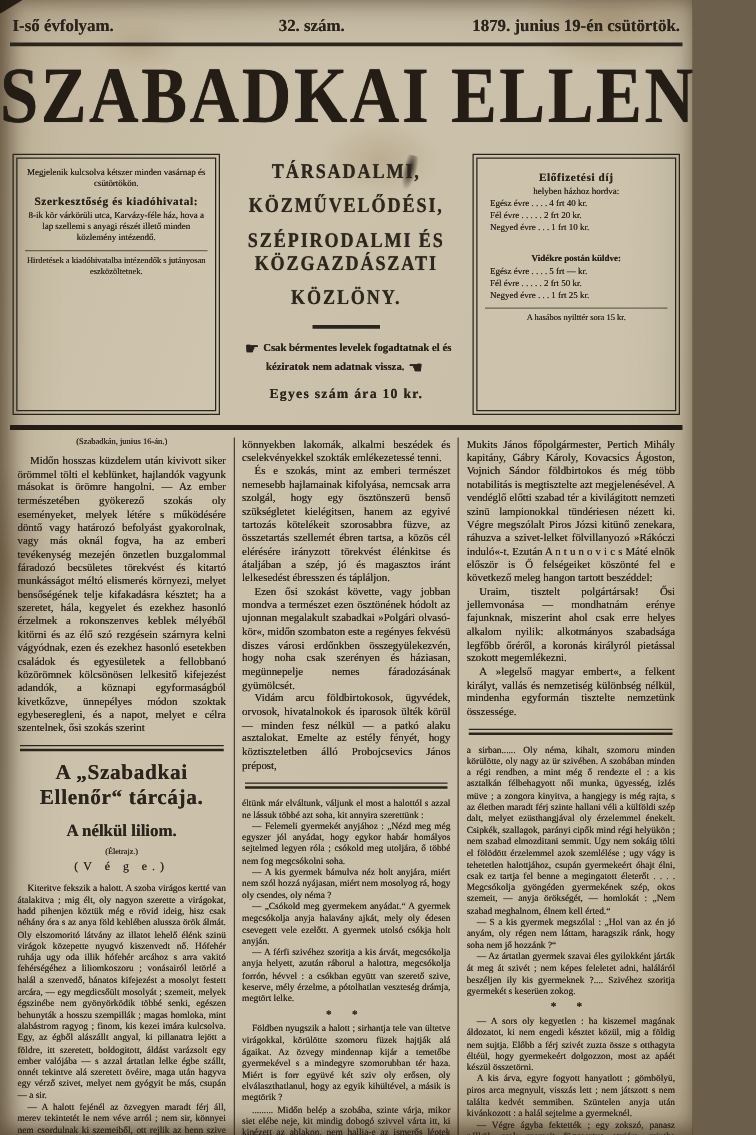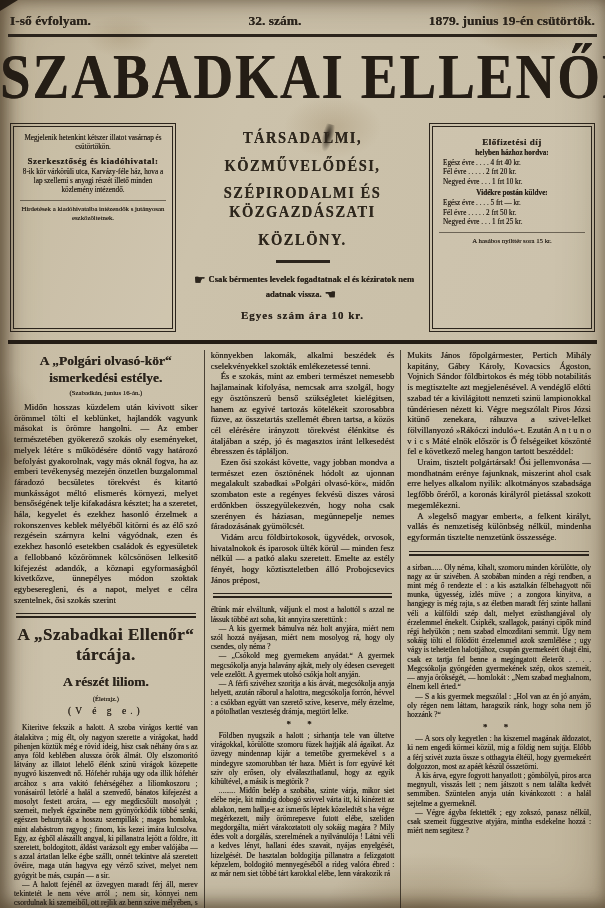--- a/index.html
+++ b/index.html
@@ -5,7 +5,7 @@
   html,body{margin:0;padding:0;}
   body{width:605px;height:908px;background:#6b5f4c;font-family:"Liberation Serif",serif;}
   .page{
-    position:relative;width:605px;height:908px;overflow:hidden;color:#2b241c;
+    position:relative;width:554px;height:908px;overflow:hidden;color:#2b241c;
     background:
       radial-gradient(ellipse 100px 55px at 88% 2%, rgba(125,95,45,.30), transparent 70%),
       radial-gradient(ellipse 70px 45px at 55% 14%, rgba(120,90,45,.20), transparent 70%),

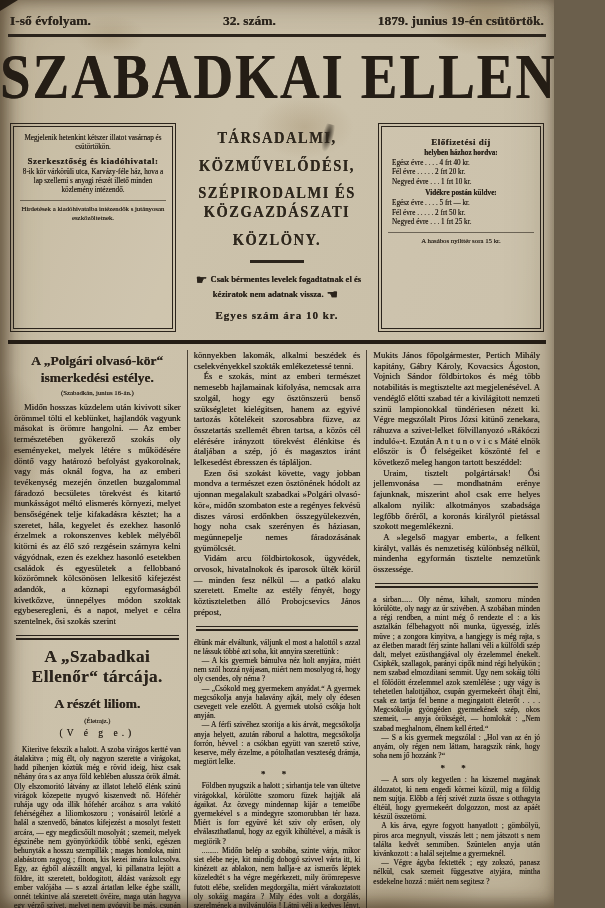--- a/index.html
+++ b/index.html
@@ -71,7 +71,7 @@
 
   <section class="infobar">
     <div class="notchbox">
-      <p class="nb-small">Megjelenik hetenkint kétszer illatot vasárnap és csütörtökön.</p>
+      <p class="nb-small">Megjelenik kulcsolva kétszer minden vasárnap és csütörtökön.</p>
       <p class="nb-head">Szerkesztőség és kiadóhivatal:</p>
       <p class="nb-small">8-ik kör várkörüli utca, Karvázy-féle ház, hova a lap szellemi s anyagi részét illető minden közlemény intézendő.</p>
       <p class="nb-foot">Hirdetések a kiadóhivatalba intézendők s jutányosan eszközöltetnek.</p>

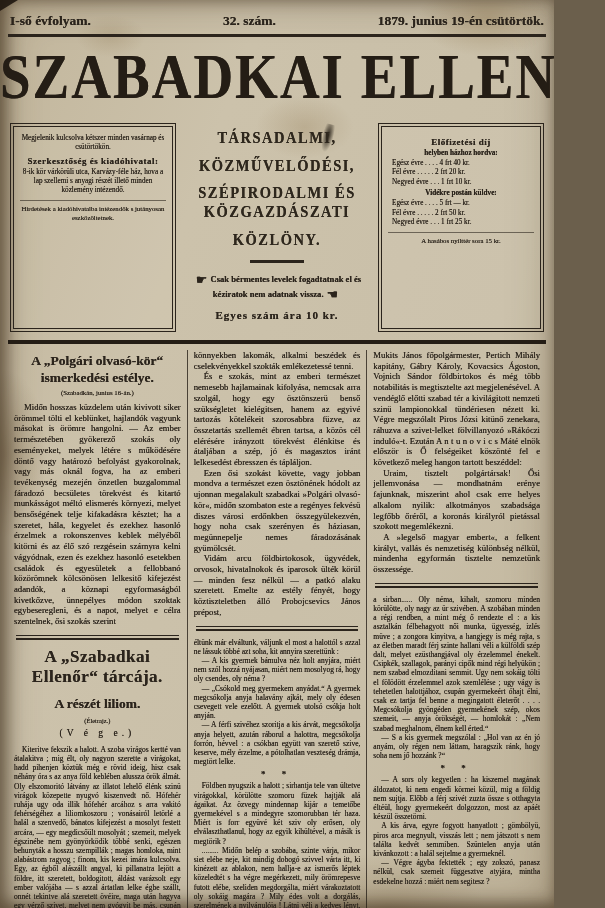--- a/index.html
+++ b/index.html
@@ -89,7 +89,7 @@
 
     <div class="notchbox">
       <p class="nb-head">Előfizetési díj</p>
-      <p class="nb-small" style="font-weight:700;margin-bottom:1px;">helyben házhoz hordva:</p>
+      <p class="nb-small" style="font-weight:400;margin-bottom:1px;">helyben házhoz hordva:</p>
       <div class="nb-rows">
         <div>Egész évre . . . . 4 frt 40 kr.</div>
         <div>Fél évre . . . . . 2 frt 20 kr.</div>

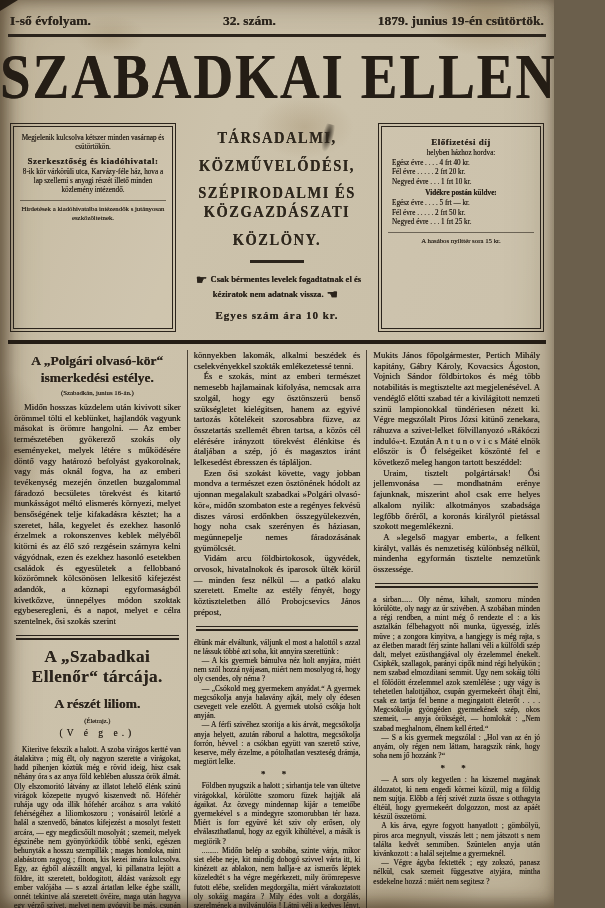--- a/index.html
+++ b/index.html
@@ -95,7 +95,7 @@
         <div>Fél évre . . . . . 2 frt 20 kr.</div>
         <div>Negyed évre . . . 1 frt 10 kr.</div>
       </div>
-      <p class="nb-small" style="font-weight:700;margin:2px 0 1px;">Vidékre postán küldve:</p>
+      <p class="nb-small" style="font-weight:700;margin:16px 0 1px;">Vidékre postán küldve:</p>
       <div class="nb-rows">
         <div>Egész évre . . . . 5 frt — kr.</div>
         <div>Fél évre . . . . . 2 frt 50 kr.</div>

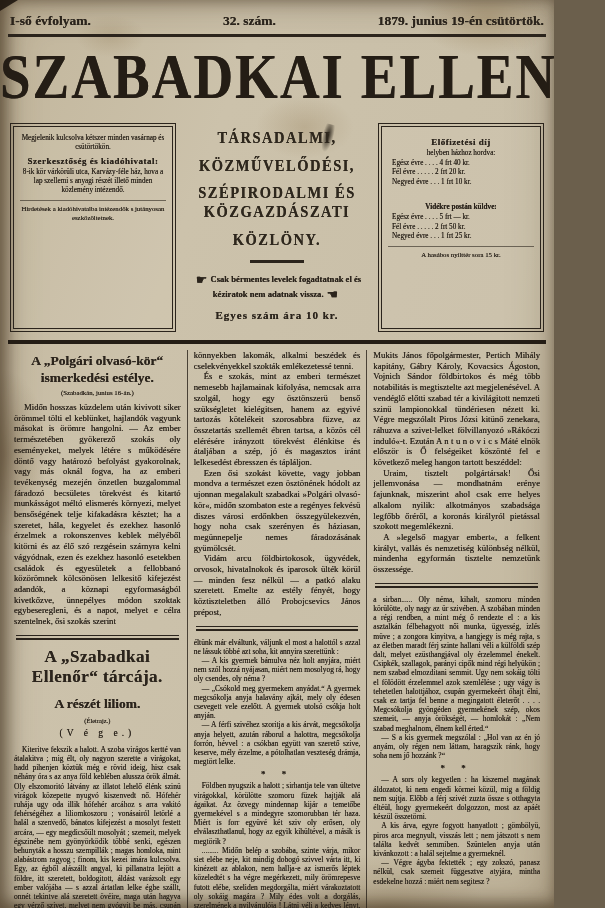--- a/index.html
+++ b/index.html
@@ -110,7 +110,6 @@
   <main class="columns">
 
     <div class="col">
-      <h2 class="headline">A „Polgári olvasó-kör“ ismerkedési estélye.</h2>
       <p class="dateline">(Szabadkán, junius 16-án.)</p>
       <div class="bodytext">
         <p>Midőn hosszas küzdelem után kivivott siker örömmel tölti el keblünket, hajlandók vagyunk másokat is örömre hangolni. — Az ember természetében gyökerező szokás oly eseményeket, melyek létére s működésére döntő vagy határozó befolyást gyakorolnak, vagy más oknál fogva, ha az emberi tevékenység mezején önzetlen buzgalommal fáradozó becsületes törekvést és kitartó munkásságot méltó elismerés környezi, melyet bensőségének telje kifakadásra késztet; ha a szeretet, hála, kegyelet és ezekhez hasonló érzelmek a rokonszenves keblek mélyéből kitörni és az élő szó rezgésein szárnyra kelni vágyódnak, ezen és ezekhez hasonló esetekben családok és egyesületek a fellobbanó közörömnek kölcsönösen lelkesitő kifejezést adandók, a köznapi egyformaságból kivetkőzve, ünnepélyes módon szoktak egybeseregleni, és a napot, melyet e célra szentelnek, ősi szokás szerint</p>

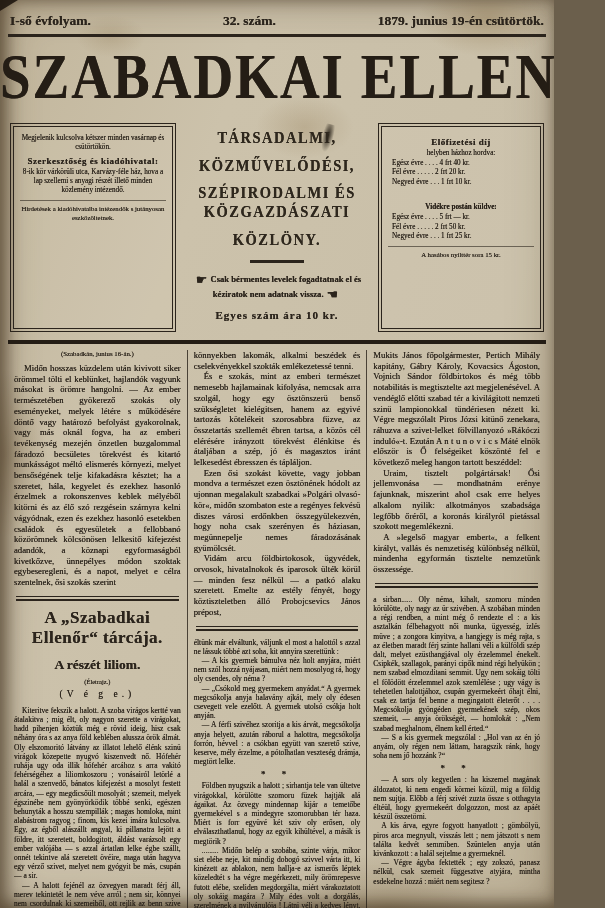--- a/index.html
+++ b/index.html
@@ -131,7 +131,7 @@
         <p class="noindent">könnyekben lakomák, alkalmi beszédek és cselekvényekkel szokták emlékezetessé tenni.</p>
         <p>És e szokás, mint az emberi természet nemesebb hajlamainak kifolyása, nemcsak arra szolgál, hogy egy ösztönszerü benső szükségletet kielégitsen, hanem az egyivé tartozás kötelékeit szorosabbra füzve, az összetartás szellemét ébren tartsa, a közös cél elérésére irányzott törekvést élénkitse és átaljában a szép, jó és magasztos iránt lelkesedést ébresszen és tápláljon.</p>
         <p>Ezen ősi szokást követte, vagy jobban mondva a természet ezen ösztönének hódolt az ujonnan megalakult szabadkai »Polgári olvasó-kör«, midőn szombaton este a regényes fekvésü diszes városi erdőnkben összegyülekezvén, hogy noha csak szerényen és háziasan, megünnepelje nemes fáradozásának gyümölcsét.</p>
-        <p>Vidám arcu földbirtokosok, ügyvédek, orvosok, hivatalnokok és iparosok ülték körül — minden fesz nélkül — a patkó alaku szeretett. Emelte az estély fényét, hogy köztiszteletben álló Probojcsevics János prépost,</p>
+        <p>Vidám arcu földbirtokosok, ügyvédek, orvosok, hivatalnokok és iparosok ülték körül — minden fesz nélkül — a patkó alaku asztalokat. Emelte az estély fényét, hogy köztiszteletben álló Probojcsevics János prépost,</p>
       </div>
       <div class="divider"></div>
       <div class="feuil">

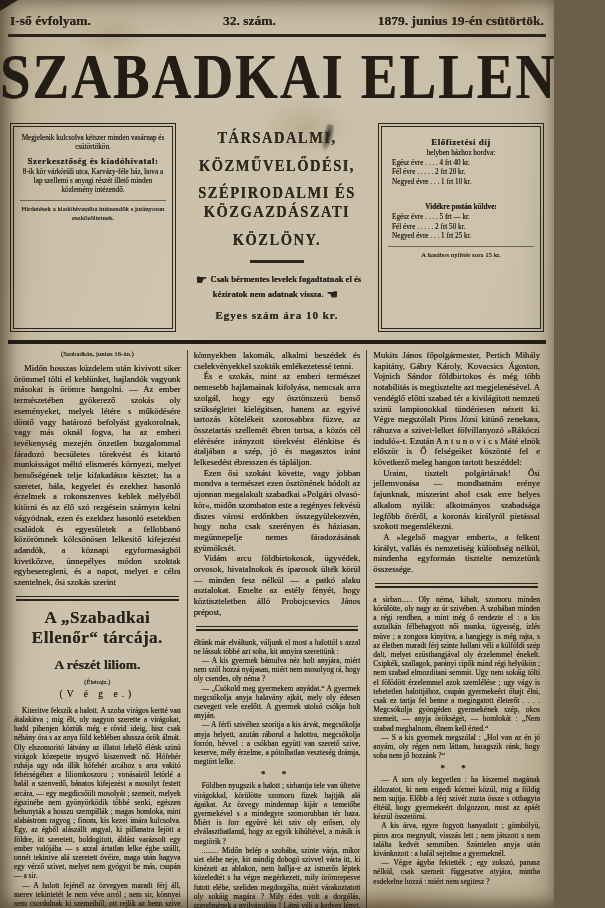--- a/index.html
+++ b/index.html
@@ -116,7 +116,7 @@
       </div>
       <div class="divider"></div>
       <h2 class="tarca-title">A „Szabadkai Ellenőr“ tárcája.</h2>
-      <h3 class="story-title">A részét liliom.</h3>
+      <h3 class="story-title">A nélkül liliom.</h3>
       <p class="genre">(Életrajz.)</p>
       <p class="vege">(V é g e.)</p>
       <div class="feuil">

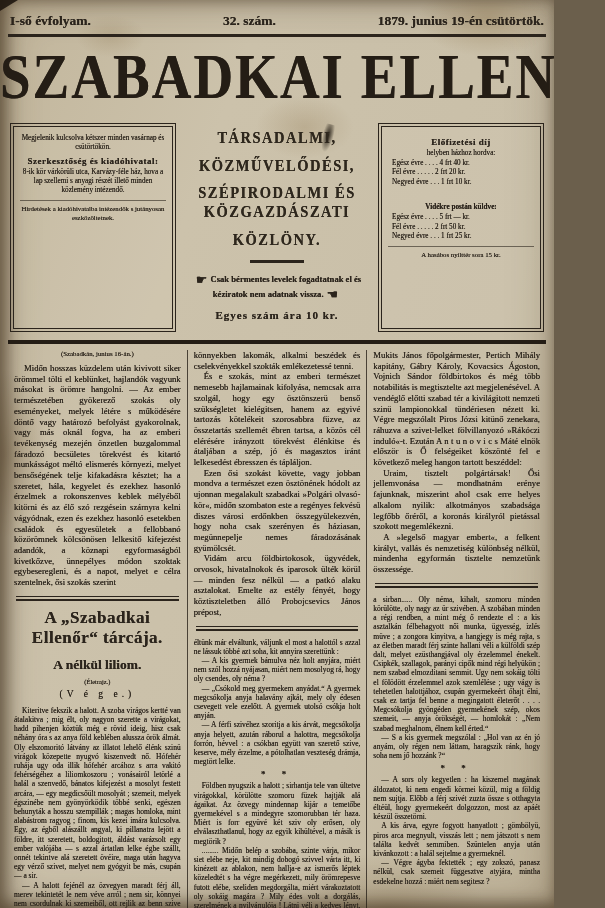--- a/index.html
+++ b/index.html
@@ -136,6 +136,7 @@
       <div class="divider"></div>
       <div class="feuil">
         <p class="noindent">éltünk már elváltunk, váljunk el most a halottól s azzal ne lássuk többé azt soha, kit annyira szerettünk :</p>
+        <p>— Felemeli gyermekét anyjához : „Nézd meg még egyszer jól anyádat, hogy egykor habár homályos sejtelmed legyen róla ; csókold meg utoljára, ő többé nem fog megcsókolni soha.</p>
         <p>— A kis gyermek bámulva néz holt anyjára, miért nem szól hozzá nyájasan, miért nem mosolyog rá, hogy oly csendes, oly néma ?</p>
         <p>— „Csókold meg gyermekem anyádat.“ A gyermek megcsókolja anyja halavány ajkát, mely oly édesen csevegett vele ezelőtt. A gyermek utolsó csókja holt anyján.</p>
         <p>— A férfi szivéhez szoritja a kis árvát, megcsókolja anyja helyett, azután ráborul a halottra, megcsókolja forrón, hévvel : a csókban együtt van szerető szive, keserve, mély érzelme, a pótolhatlan veszteség drámja, megtört lelke.</p>

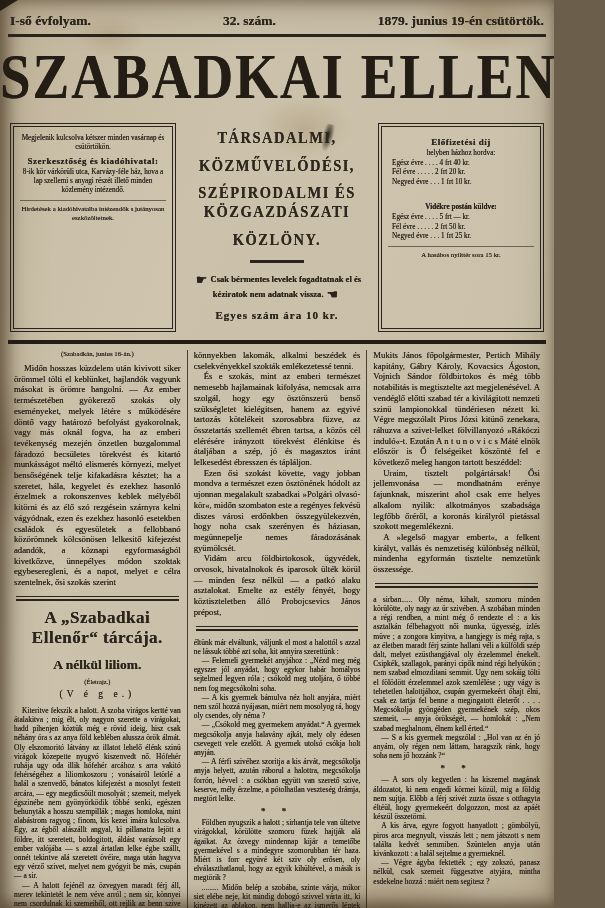--- a/index.html
+++ b/index.html
@@ -156,6 +156,7 @@
       <div class="feuil">
         <p class="noindent">a sirban...... Oly néma, kihalt, szomoru minden körülötte, oly nagy az ür szivében. A szobában minden a régi rendben, a mint még ő rendezte el : a kis asztalkán félbehagyott női munka, ügyesség, izlés müve ; a zongora kinyitva, a hangjegy is még rajta, s az életben maradt férj szinte hallani véli a külföldi szép dalt, melyet ezüsthangjával oly érzelemmel énekelt. Csipkék, szallagok, parányi cipők mind régi helyükön ; nem szabad elmozditani semmit. Ugy nem sokáig tölti el fölödött érzelemmel azok szemlélése ; ugy vágy is tehetetlen halottjához, csupán gyermekeért óhajt élni, csak ez tartja fel benne a megingatott életerőt . . . . Megcsókolja gyöngéden gyermekének szép, okos szemeit, — anyja örökségét, — homlokát : „Nem szabad meghalnom, élnem kell érted.“</p>
         <p>— S a kis gyermek megszólal : „Hol van az én jó anyám, oly régen nem láttam, haragszik ránk, hogy soha nem jő hozzánk ?“</p>
+        <p>— Az ártatlan gyermek szavai éles gyilokként járták át meg át szivét ; nem képes feleletet adni, haláláról beszéljen ily kis gyermeknek ?.... Szivéhez szoritja gyermekét s keserüen zokog.</p>
         <div class="asterism">*  *</div>
         <p>— A sors oly kegyetlen : ha kiszemel magának áldozatot, ki nem engedi körmei közül, mig a földig nem sujtja. Előbb a férj szivét zuzta össze s otthagyta éltéül, hogy gyermekeért dolgozzon, most az apáét készül összetörni.</p>
         <p>A kis árva, egyre fogyott hanyatlott ; gömbölyü, piros arca megnyult, visszás lett ; nem játszott s nem találta kedvét semmiben. Szüntelen anyja után kivánkozott : a halál sejtelme a gyermeknél.</p>

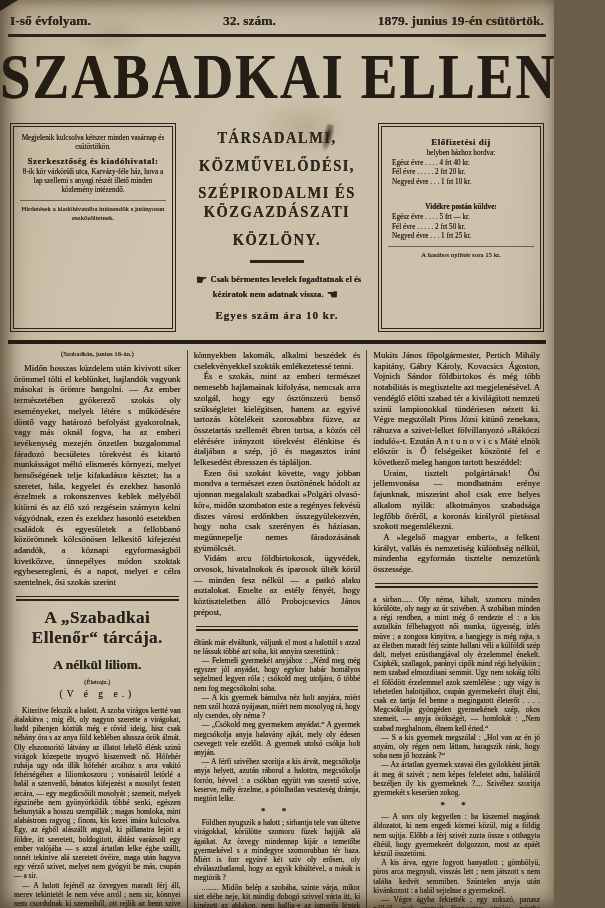--- a/index.html
+++ b/index.html
@@ -158,7 +158,7 @@
         <p>— S a kis gyermek megszólal : „Hol van az én jó anyám, oly régen nem láttam, haragszik ránk, hogy soha nem jő hozzánk ?“</p>
         <p>— Az ártatlan gyermek szavai éles gyilokként járták át meg át szivét ; nem képes feleletet adni, haláláról beszéljen ily kis gyermeknek ?.... Szivéhez szoritja gyermekét s keserüen zokog.</p>
         <div class="asterism">*  *</div>
-        <p>— A sors oly kegyetlen : ha kiszemel magának áldozatot, ki nem engedi körmei közül, mig a földig nem sujtja. Előbb a férj szivét zuzta össze s otthagyta éltéül, hogy gyermekeért dolgozzon, most az apáét készül összetörni.</p>
+        <p>— A sors oly kegyetlen : ha kiszemel magának áldozatot, ki nem engedi késztet közül, mig a földig nem sujtja. Előbb a férj szivét zuzta össze s otthagyta éltéül, hogy gyermekeért dolgozzon, most az apáét készül összetörni.</p>
         <p>A kis árva, egyre fogyott hanyatlott ; gömbölyü, piros arca megnyult, visszás lett ; nem játszott s nem találta kedvét semmiben. Szüntelen anyja után kivánkozott : a halál sejtelme a gyermeknél.</p>
         <p>— Végre ágyba fektették ; egy zokszó, panasz nélkül, csak szemeit függesztve atyjára, mintha esdekelne hozzá : miért nem segitesz ?</p>
       </div>

